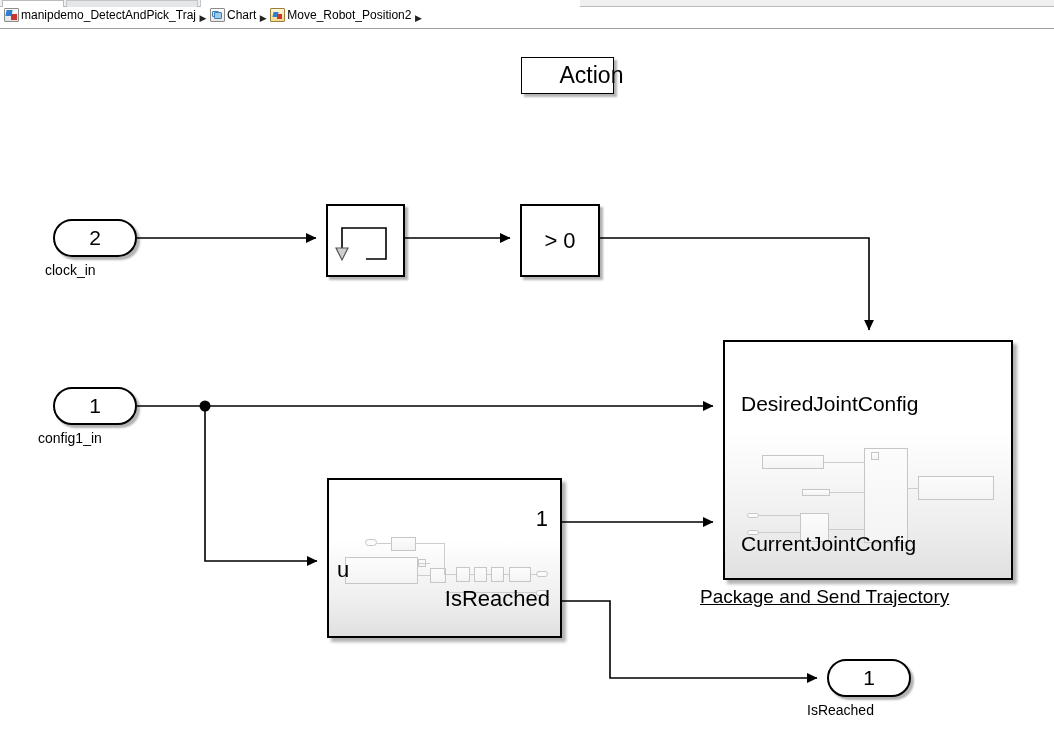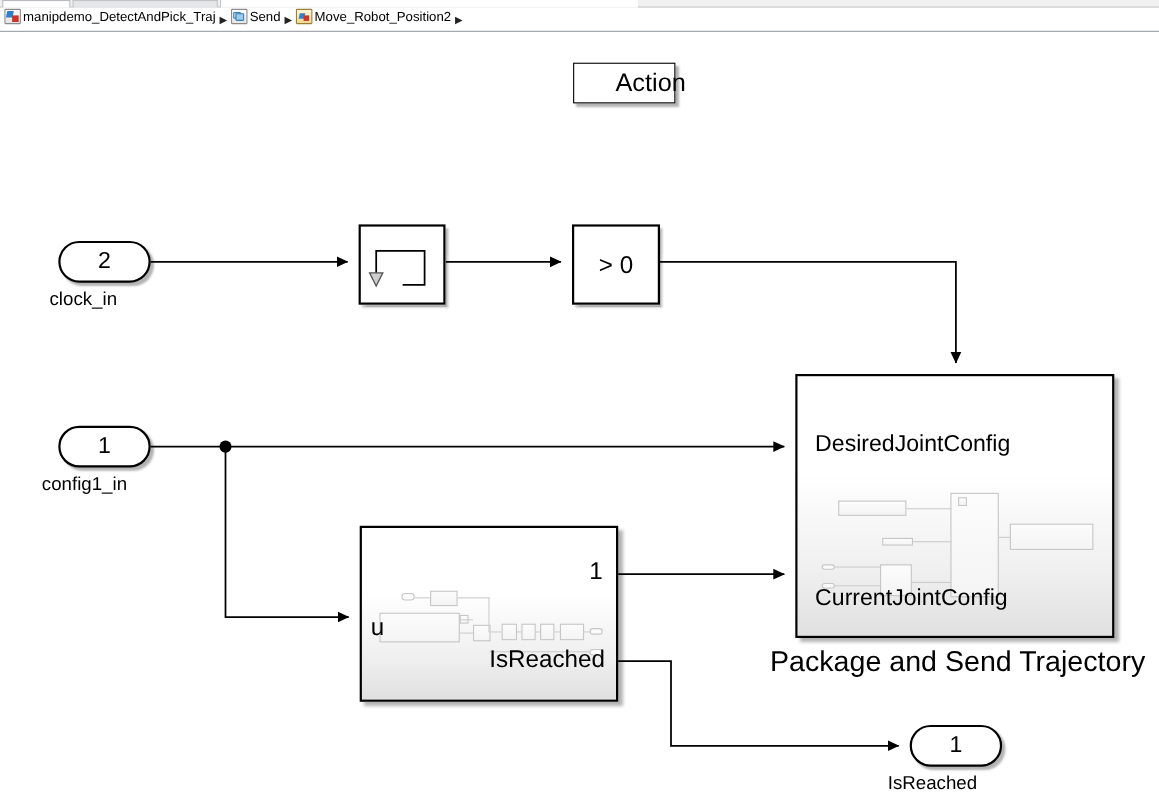--- a/index.html
+++ b/index.html
@@ -269,7 +269,7 @@
 
     <span class="crumb">
       <span class="bc-icon ic-chart"></span>
-      <span class="crumb-label">Send</span>
+      <span class="crumb-label">Chart</span>
     </span>
     <span class="crumb-sep">▶</span>
 

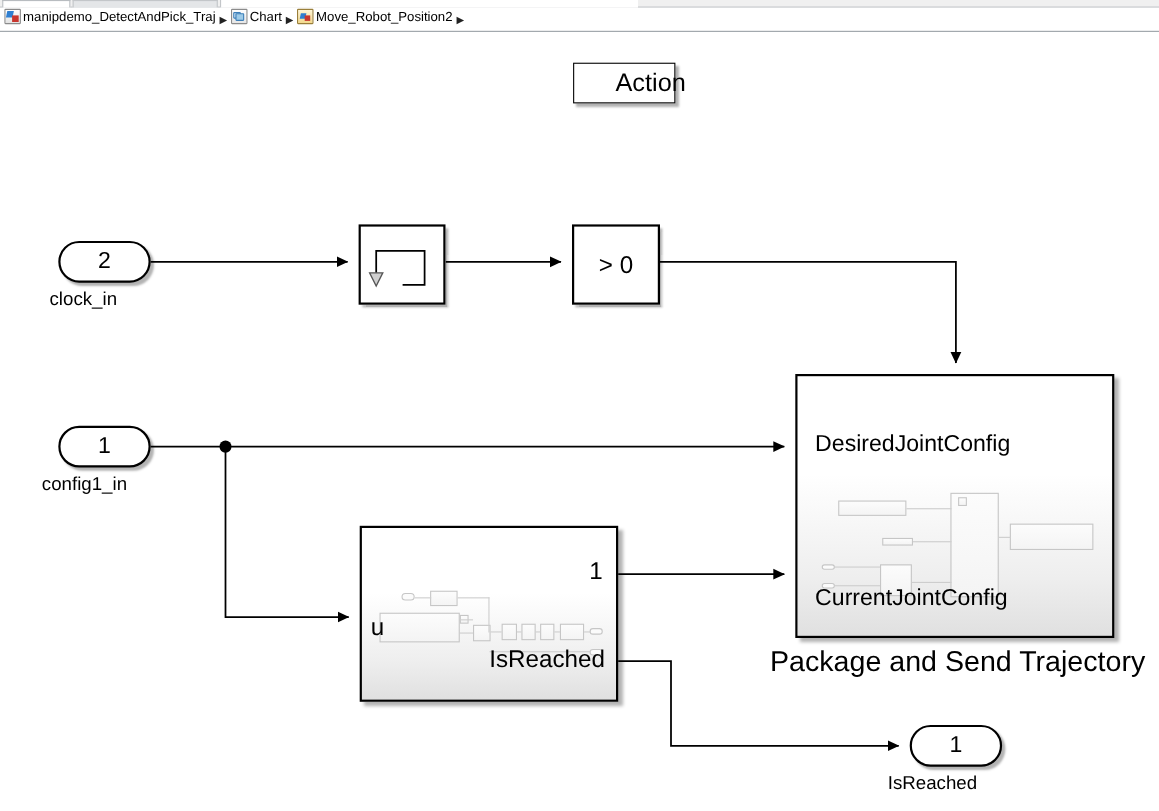--- a/index.html
+++ b/index.html
@@ -219,7 +219,7 @@
 
   .port-name {
     position: absolute;
-    font-size: 17px;
+    font-size: 14px;
     color: #000000;
     white-space: nowrap;
   }

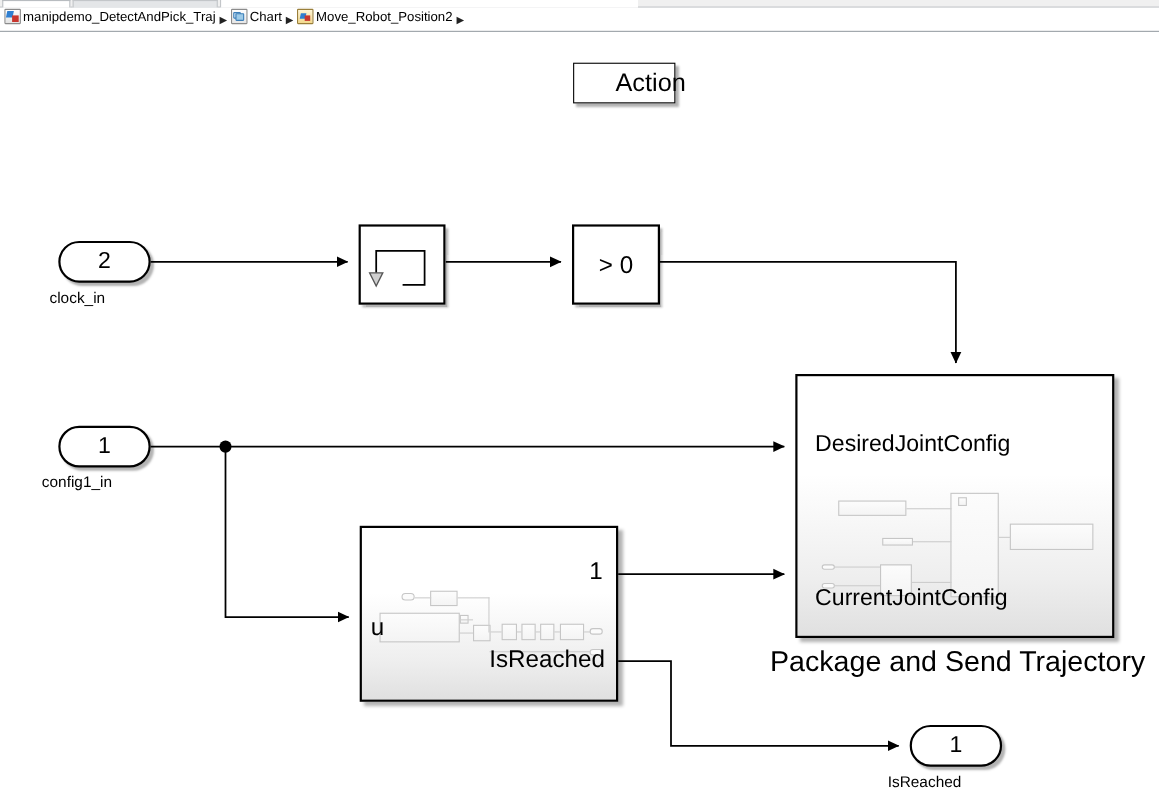--- a/index.html
+++ b/index.html
@@ -197,9 +197,10 @@
   }
   .blk-caption {
     position: absolute;
-    font-size: 26px;
+    font-size: 19px;
     color: #000000;
     white-space: nowrap;
+    text-decoration: underline;
   }
 
   

